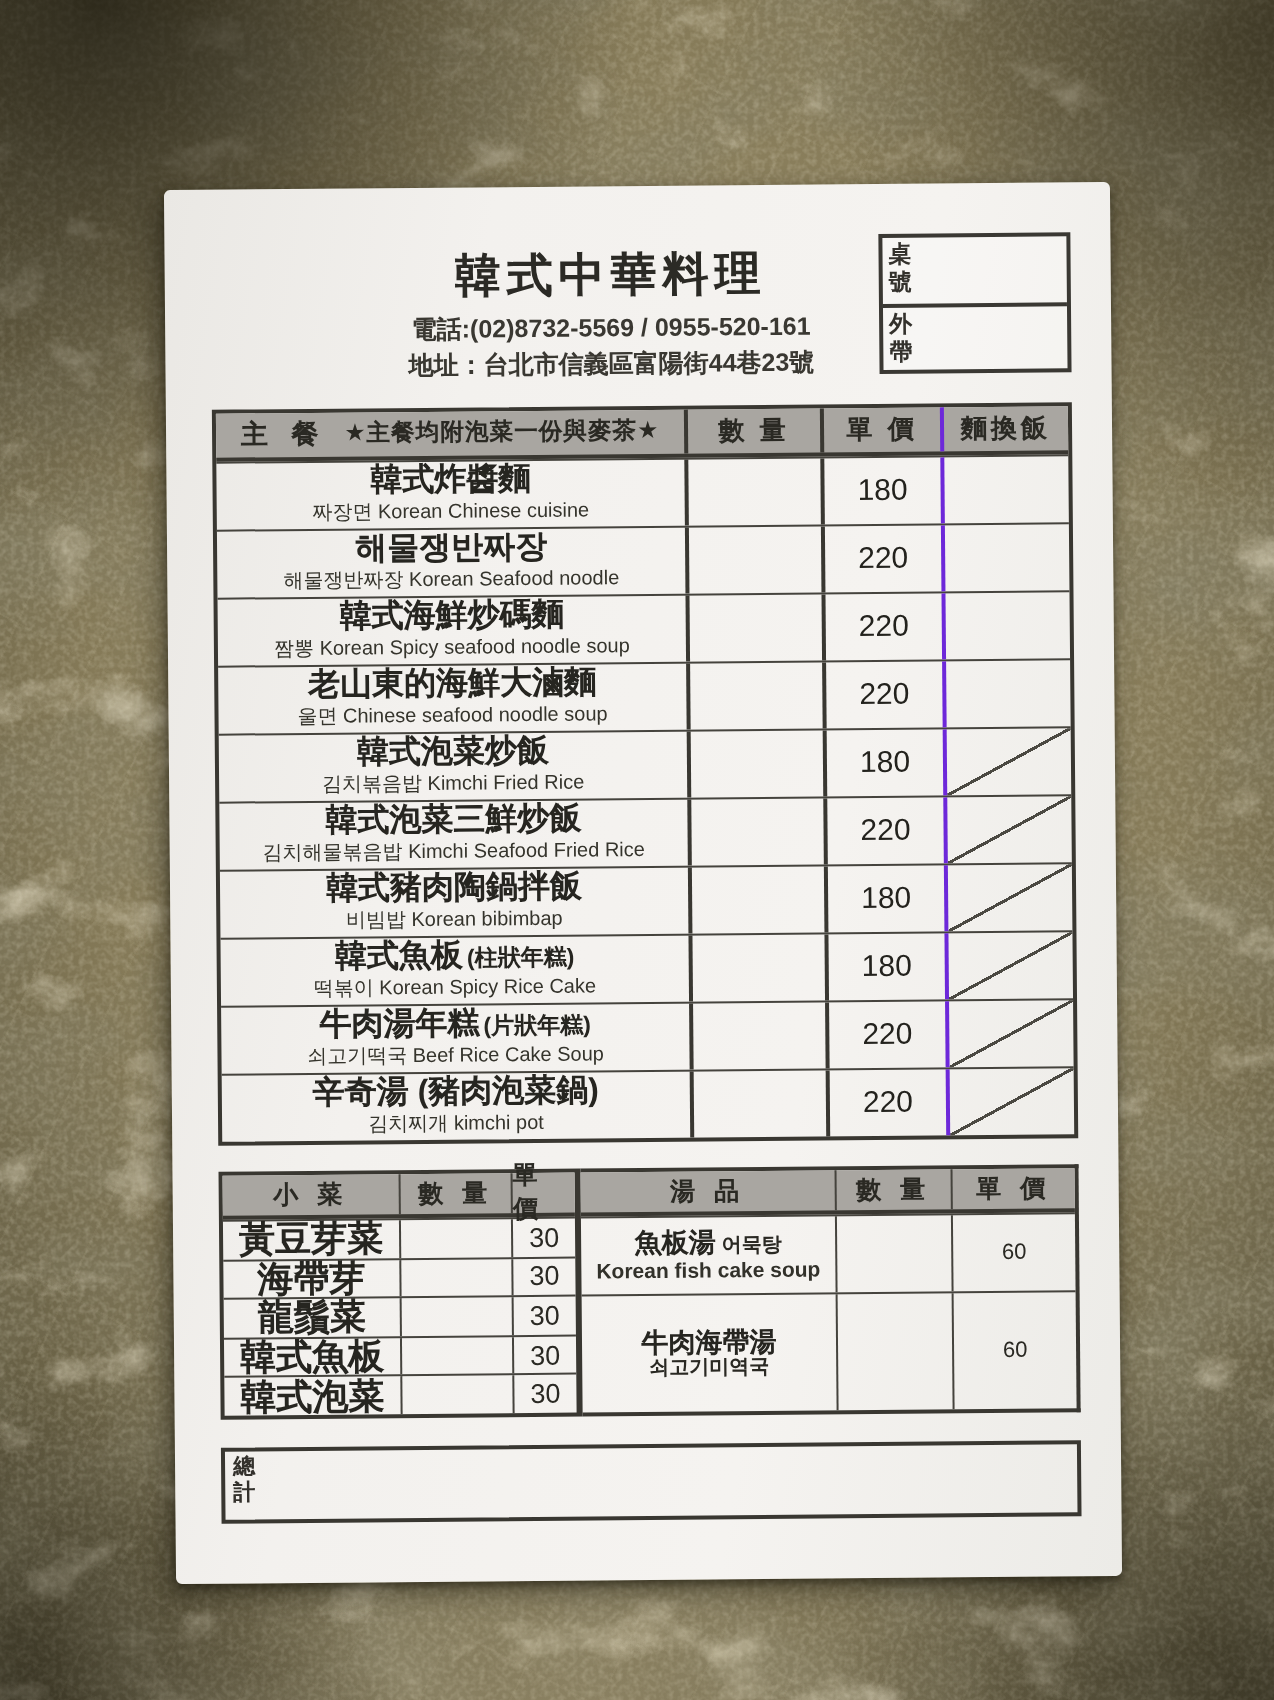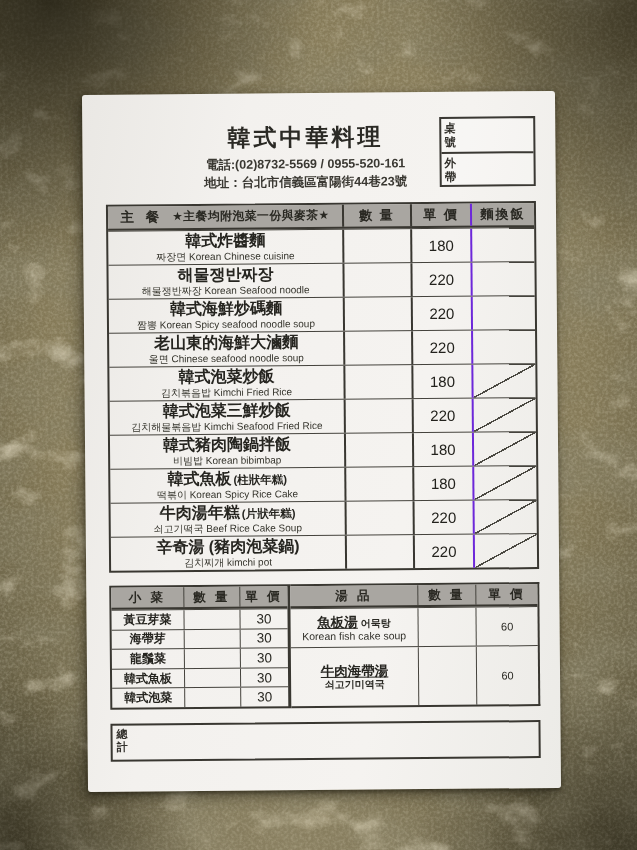--- a/index.html
+++ b/index.html
@@ -64,7 +64,7 @@
   .bhead{display:flex;height:22px;background:#a9a6a1;border-bottom:2px solid #393731;align-items:center;}
   .bhead .bc{display:flex;align-items:center;justify-content:center;font-size:12.5px;font-weight:700;letter-spacing:3px;height:100%;}
   .bc{height:100%;}
-  .stable .bc.n{width:72px;}
+  .stable .bc.n{width:88px;}
   .stable .bc.q{width:56px;border-left:1.5px solid #45433d;}
   .stable .bc.p{flex:1;border-left:1.5px solid #45433d;}
   .qtable .bc.n{width:127px;}

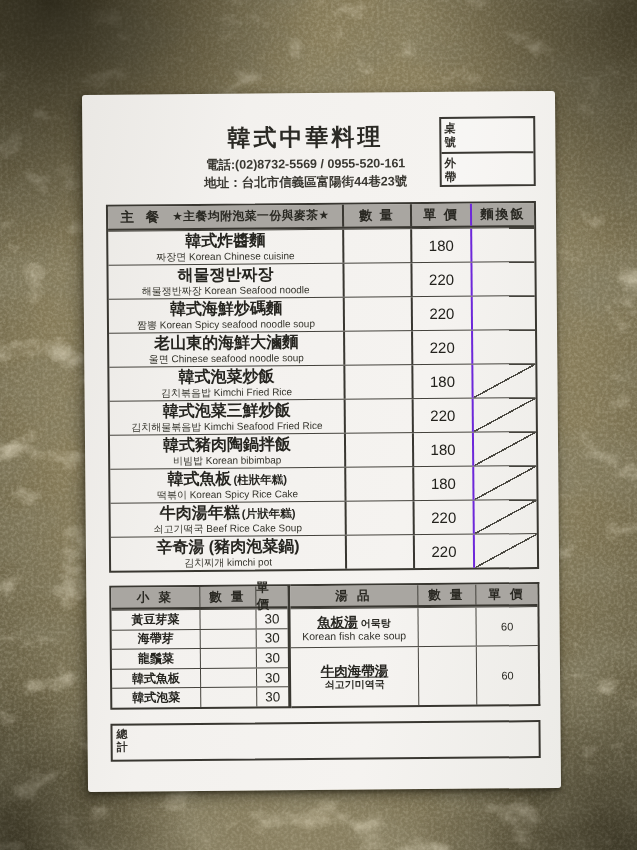--- a/index.html
+++ b/index.html
@@ -72,7 +72,7 @@
   .qtable .bc.p{flex:1;border-left:1.5px solid #45433d;}
   .srow{display:flex;height:19.6px;border-top:1.5px solid #45433d;}
   .srow:first-of-type{border-top:none;}
-  .srow .bc.n{display:flex;align-items:center;justify-content:center;font-size:12px;font-weight:700;color:#262520;white-space:nowrap;}
+  .srow .bc.n{display:flex;align-items:center;justify-content:center;font-size:18px;font-weight:700;color:#262520;white-space:nowrap;}
   .srow .bc.p{display:flex;align-items:center;justify-content:center;font-size:13.5px;font-weight:400;}
   .qrow{display:flex;border-top:1.5px solid #45433d;}
   .qrow:first-of-type{border-top:none;}

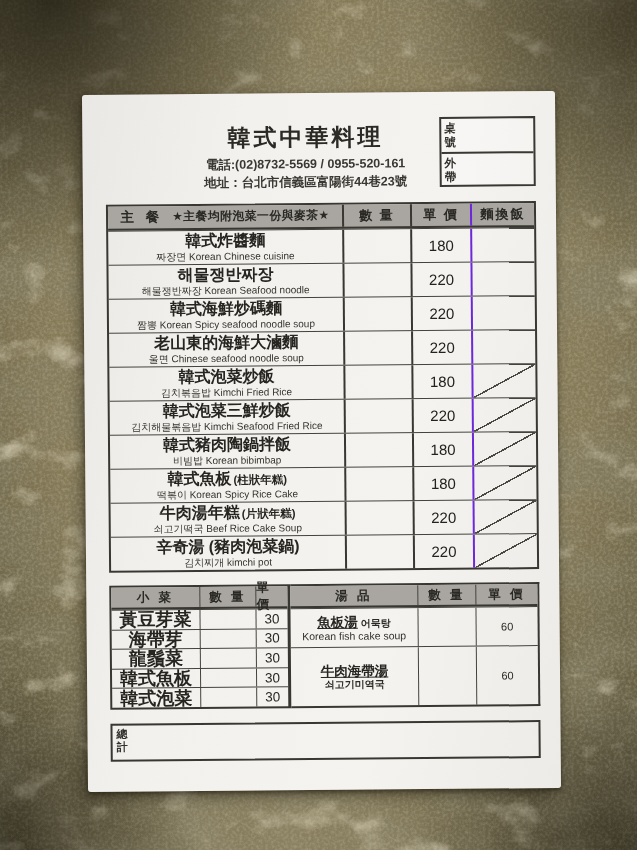--- a/index.html
+++ b/index.html
@@ -80,7 +80,7 @@
   .qrow.r2{height:59px;}
   .qrow .bc.n{display:flex;flex-direction:column;align-items:center;justify-content:center;line-height:1.12;}
   .qrow .bc.p{display:flex;align-items:center;justify-content:center;font-size:11px;font-weight:500;}
-  .soup-zh{font-size:13.5px;font-weight:700;color:#262520;white-space:nowrap;text-decoration:underline;}
+  .soup-zh{font-size:13.5px;font-weight:700;color:#262520;white-space:nowrap;}
   .soup-kr{font-size:10px;font-weight:600;margin-left:3px;}
   .soup-kr.block{margin-left:0;}
   .soup-en{font-size:10.5px;font-weight:400;color:#32312a;text-align:center;max-width:120px;}

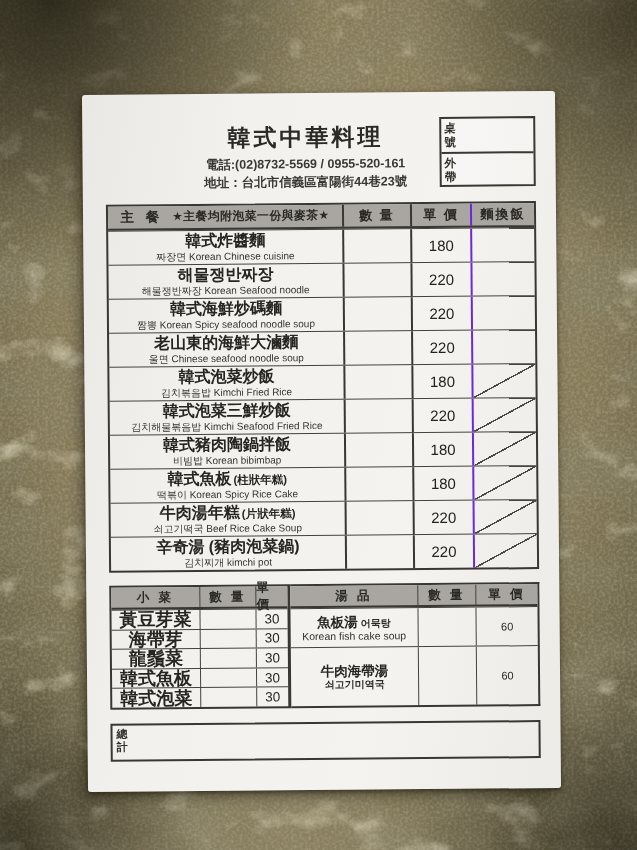--- a/index.html
+++ b/index.html
@@ -83,7 +83,7 @@
   .soup-zh{font-size:13.5px;font-weight:700;color:#262520;white-space:nowrap;}
   .soup-kr{font-size:10px;font-weight:600;margin-left:3px;}
   .soup-kr.block{margin-left:0;}
-  .soup-en{font-size:10.5px;font-weight:400;color:#32312a;text-align:center;max-width:120px;}
+  .soup-en{font-size:10.5px;font-weight:700;color:#32312a;text-align:center;max-width:120px;}
   
   .totalbox{margin-top:14px;height:38px;border:2px solid #393731;display:flex;align-items:flex-start;padding:2px 0 0 4px;}
   .totalbox .vlabel{font-size:11px;}

